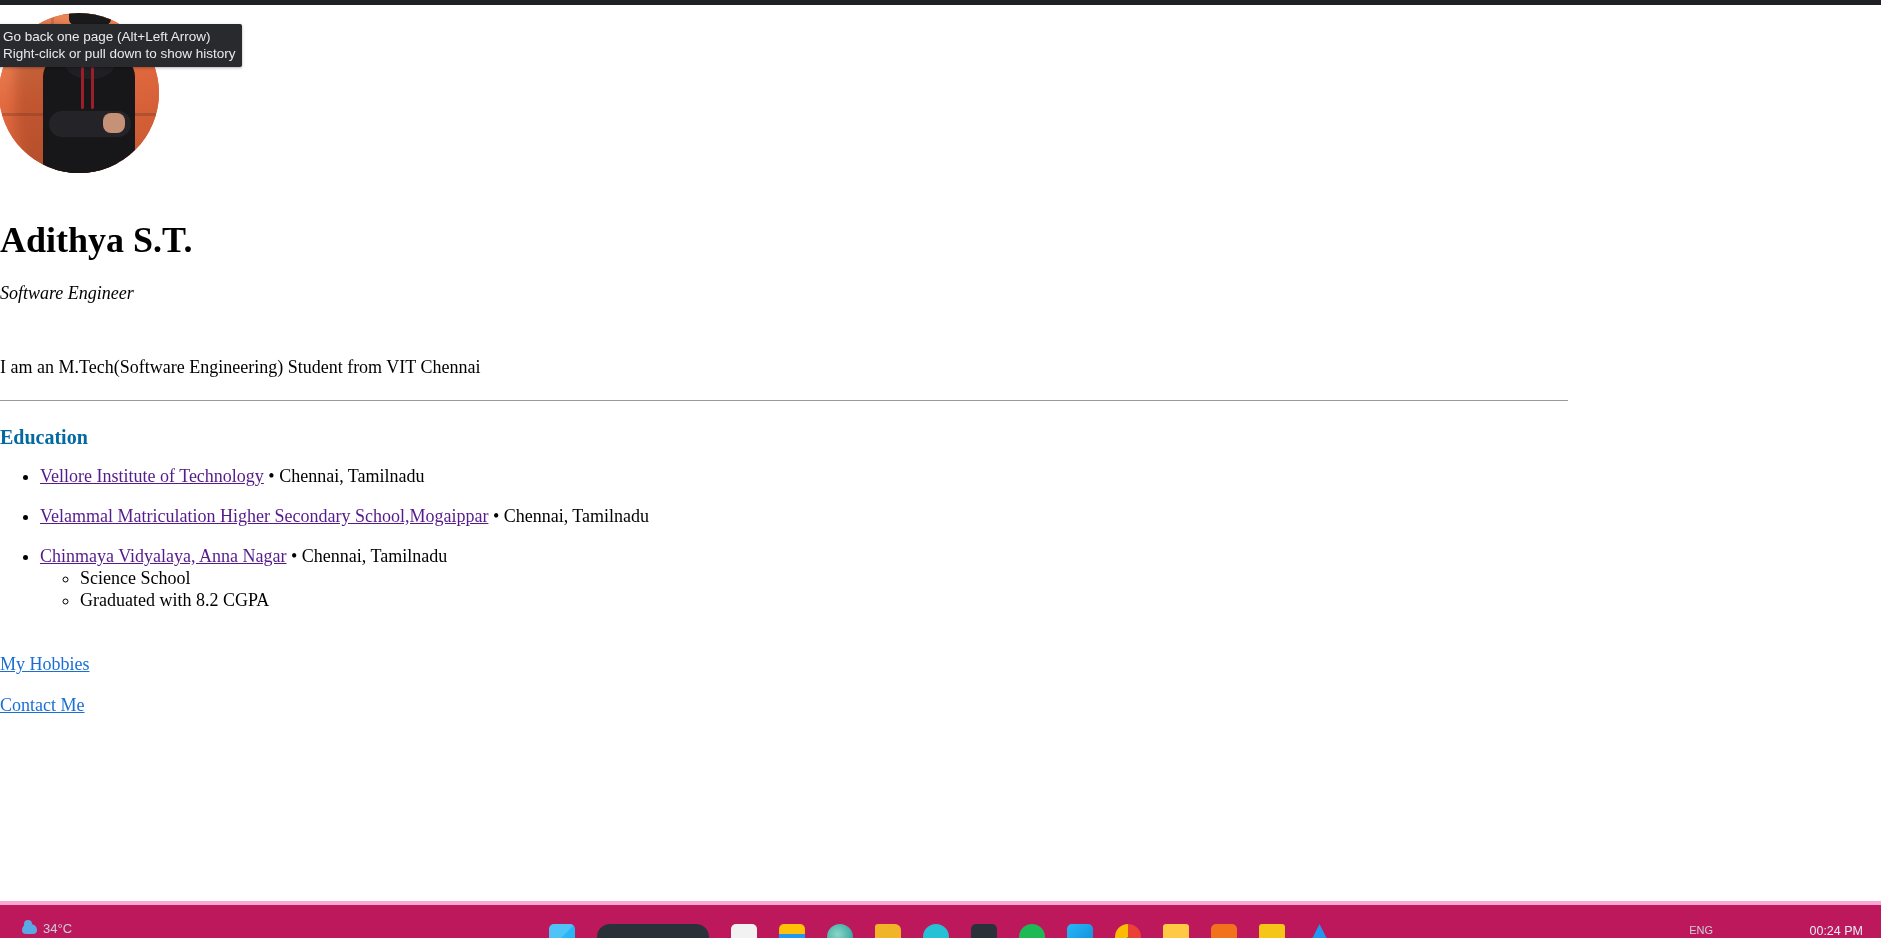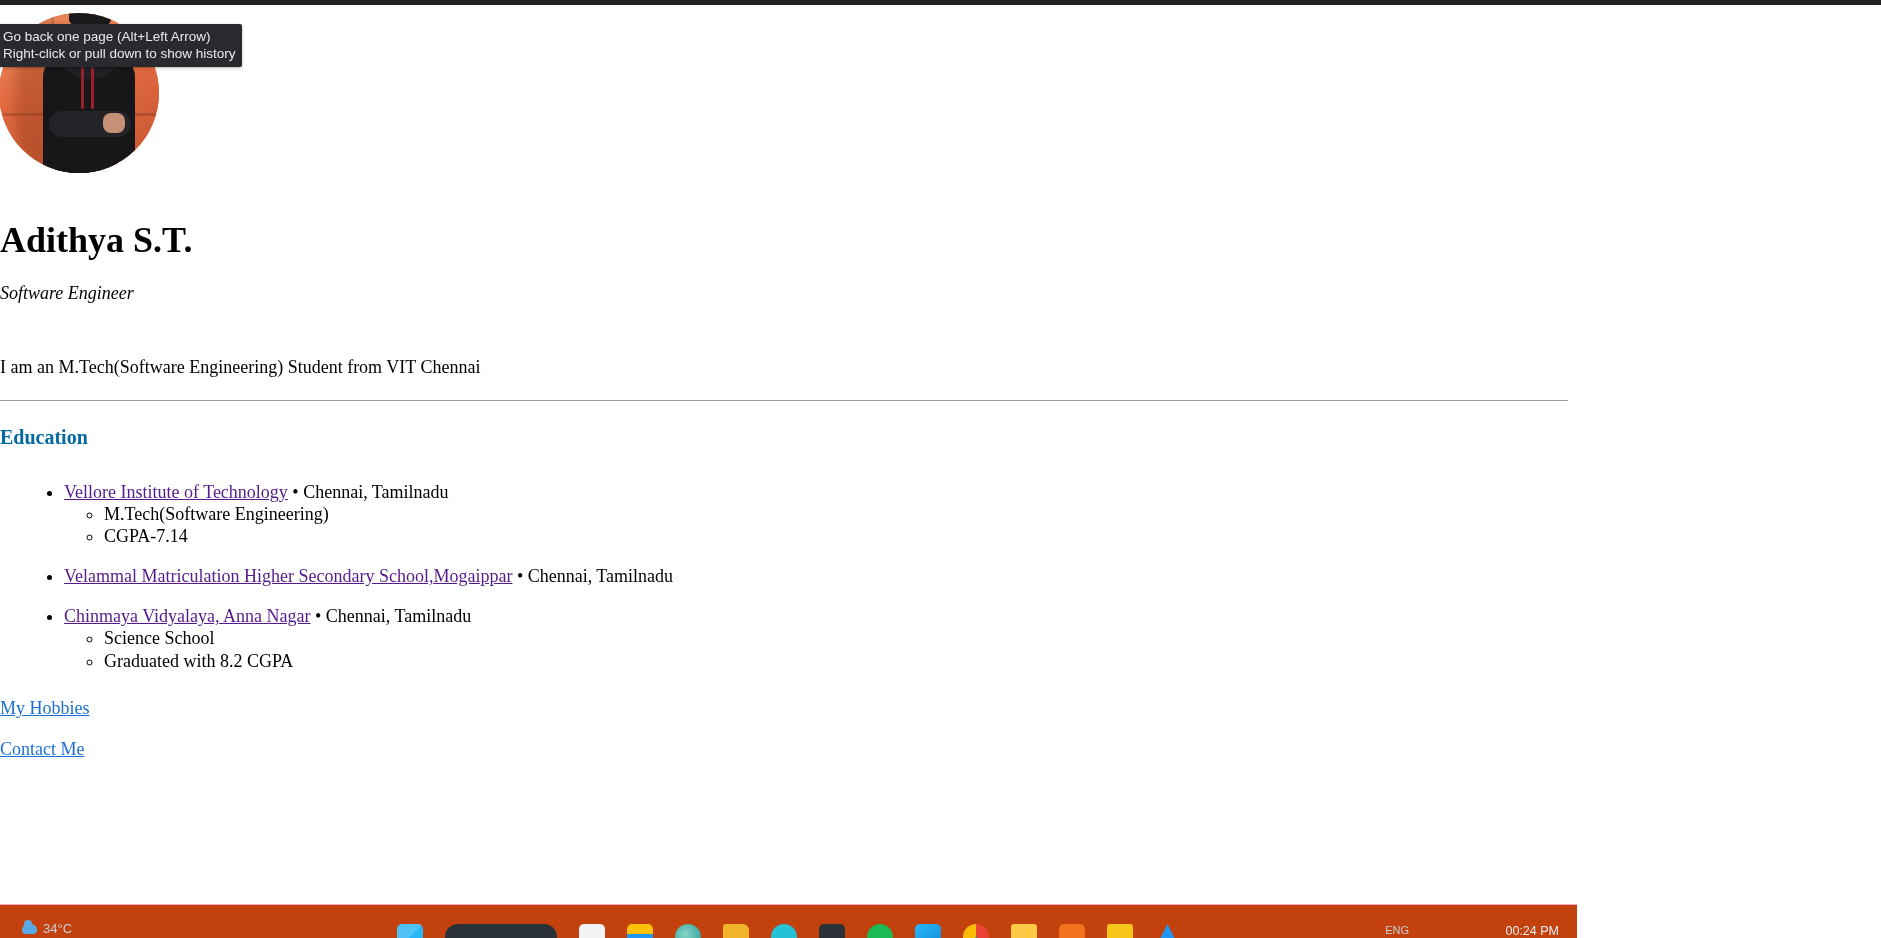--- a/index.html
+++ b/index.html
@@ -174,8 +174,8 @@
   
   ul.edu-list {
     list-style: disc;
-    margin: 33px 0 0 0;
-    padding-left: 64px;
+    margin: 17px 0 0 0;
+    padding-left: 40px;
   }
   ul.edu-list > li {
     font-size: 18px;

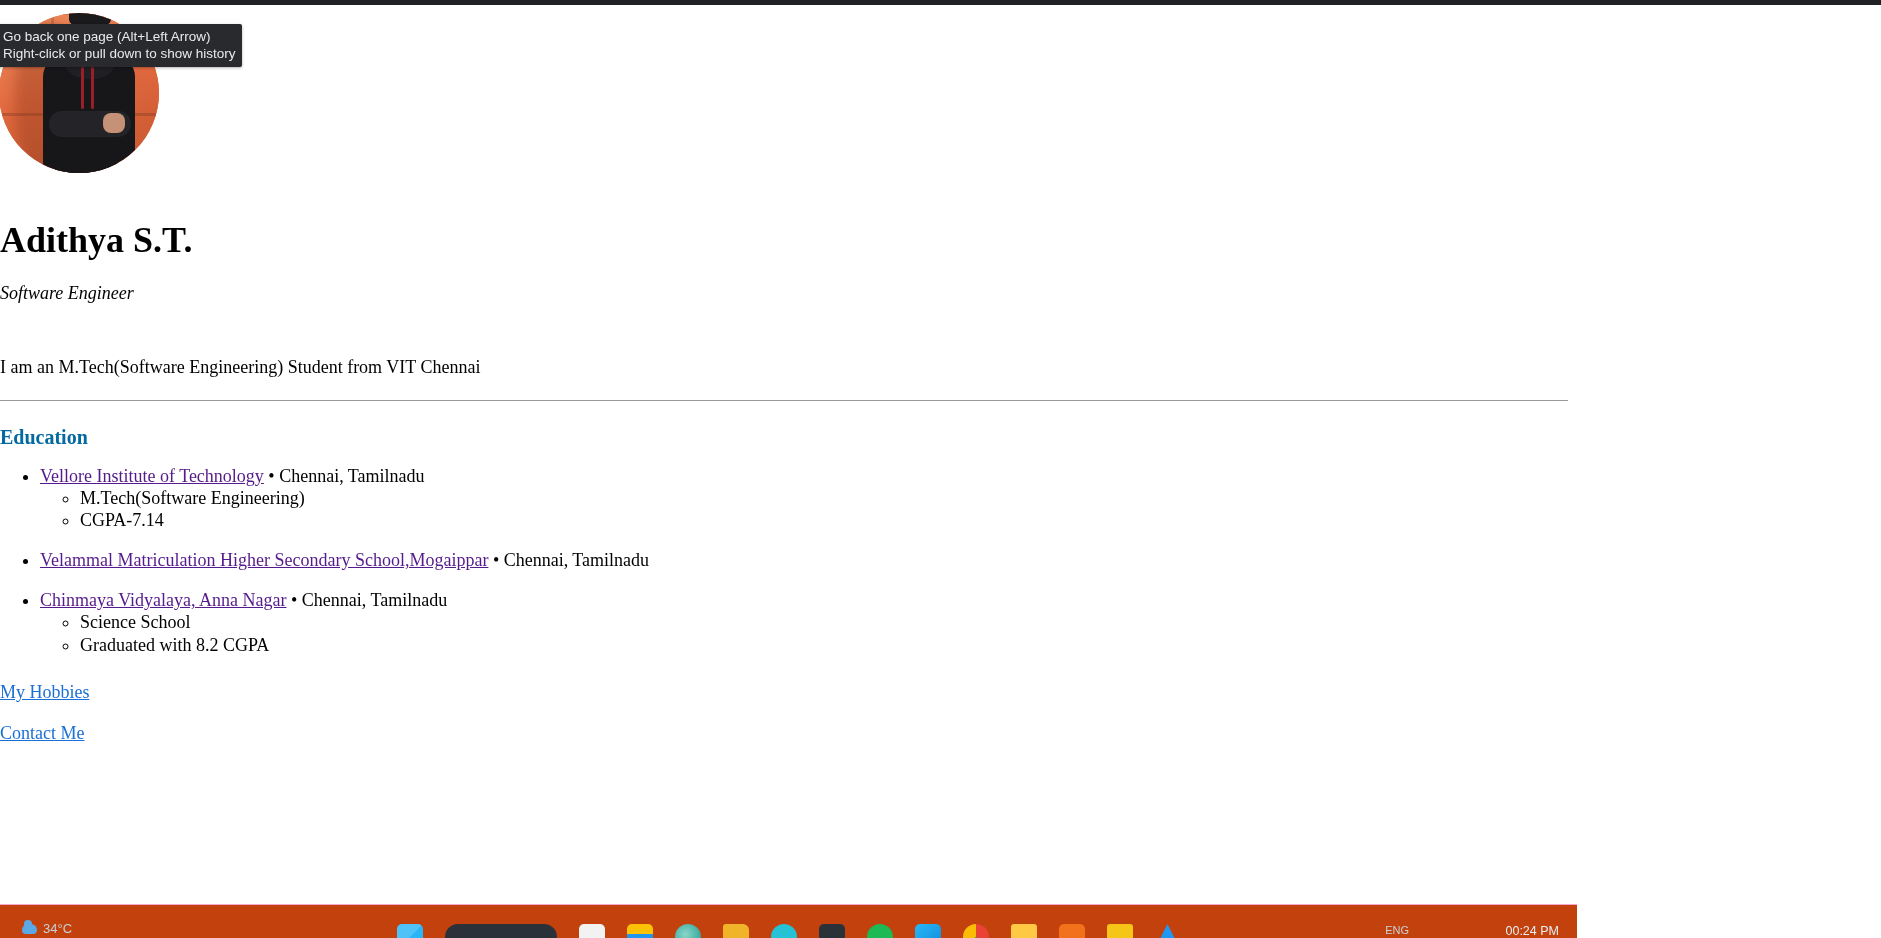--- a/index.html
+++ b/index.html
@@ -354,10 +354,6 @@
       <li>
         <a class="visited-link" href="#">Vellore Institute of Technology</a>
         <span>• Chennai, Tamilnadu</span>
-        <ul class="sub-list">
-          <li>M.Tech(Software Engineering)</li>
-          <li>CGPA-7.14</li>
-        </ul>
       </li>
       <li>
         <a class="visited-link" href="#">Velammal Matriculation Higher Secondary School,Mogaippar</a>

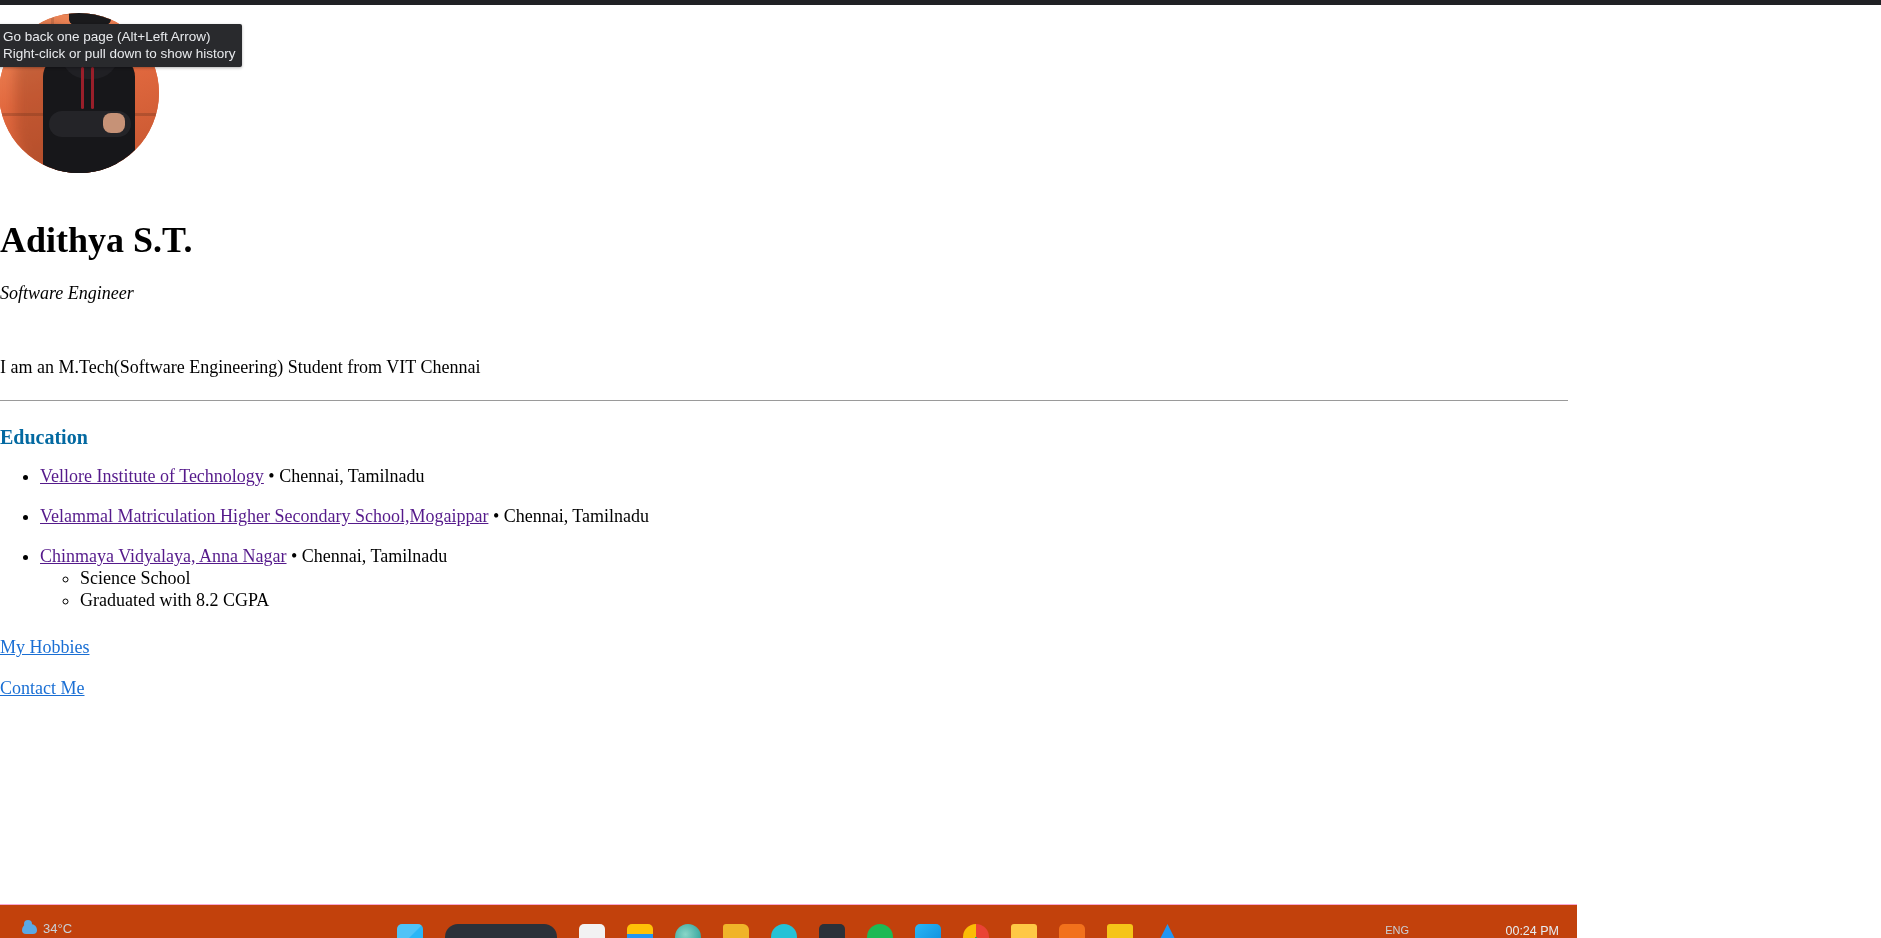--- a/index.html
+++ b/index.html
@@ -207,7 +207,7 @@
   p.footer-link {
     margin: 0;
   }
-  p.footer-link.first { margin-top: 27px; }
+  p.footer-link.first { margin-top: 44px; }
   p.footer-link.second { margin-top: 20px; }
 
   

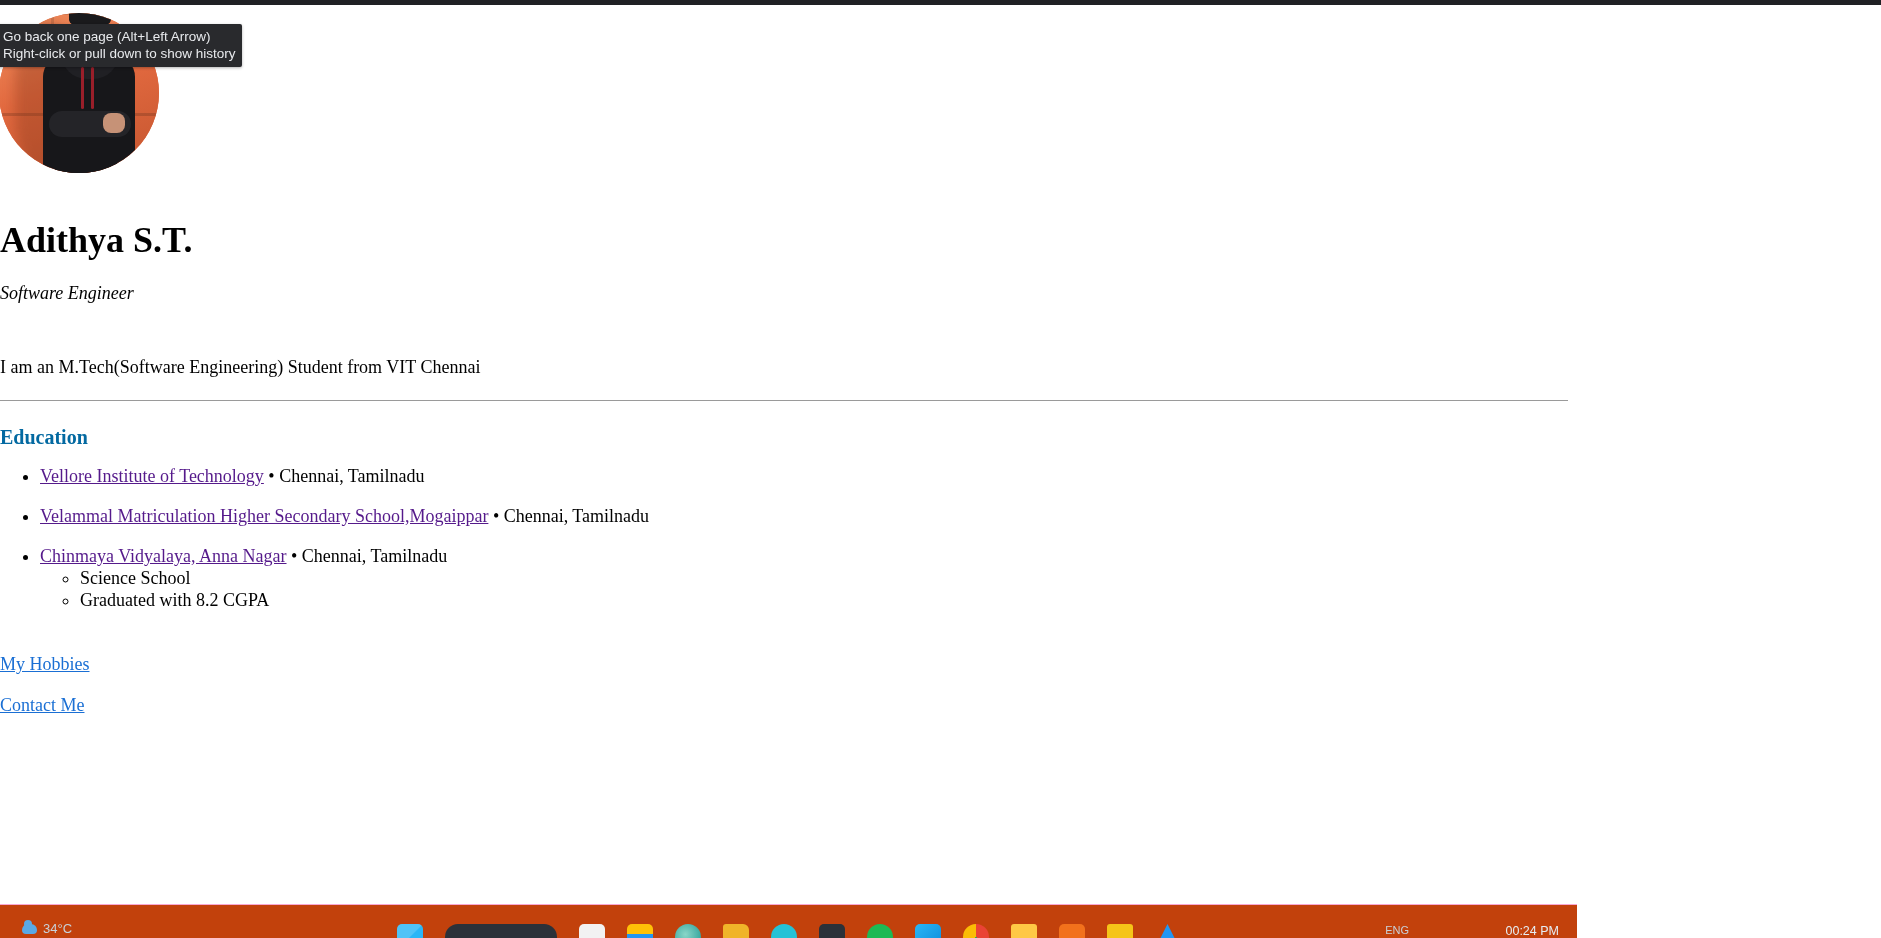--- a/index.html
+++ b/index.html
@@ -233,10 +233,10 @@
     position: absolute;
     left: 0;
     bottom: 0;
-    width: 1577px;
+    width: 1881px;
     height: 33px;
-    background: #c2410c;
-    border-top: 1px solid #f9a8d4;
+    background: #be185d;
+    border-top: 4px solid #f9a8d4;
     overflow: hidden;
   }
   .tb-weather {

